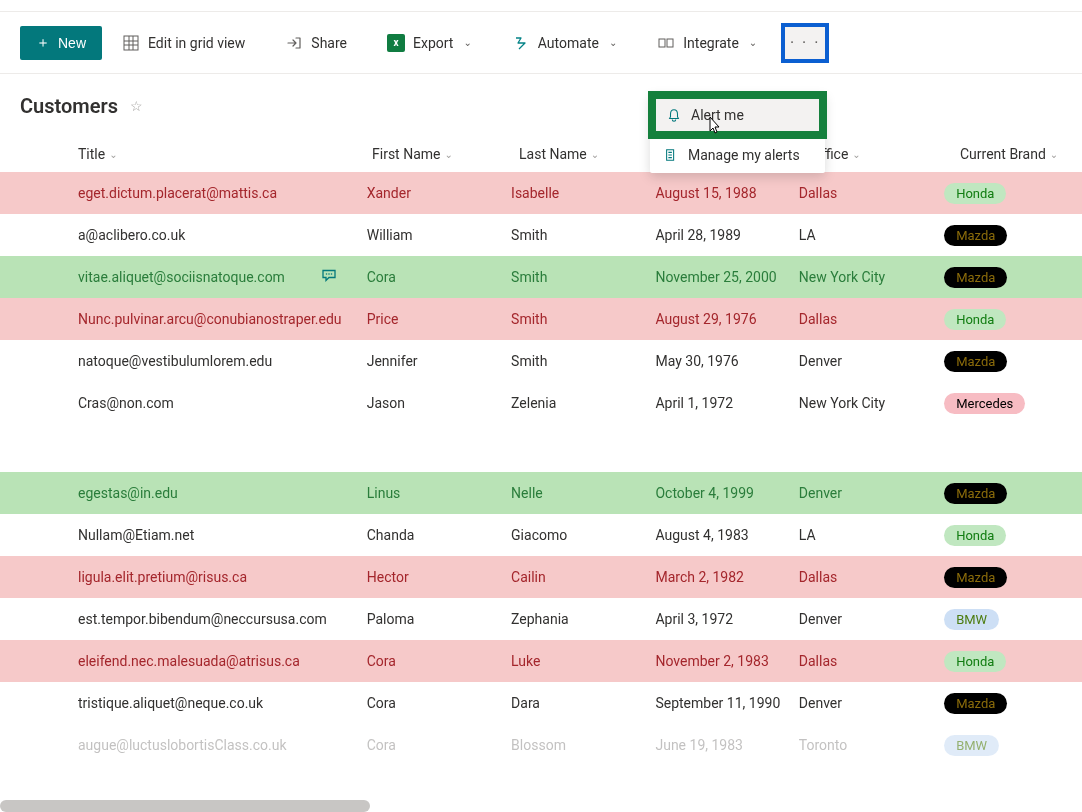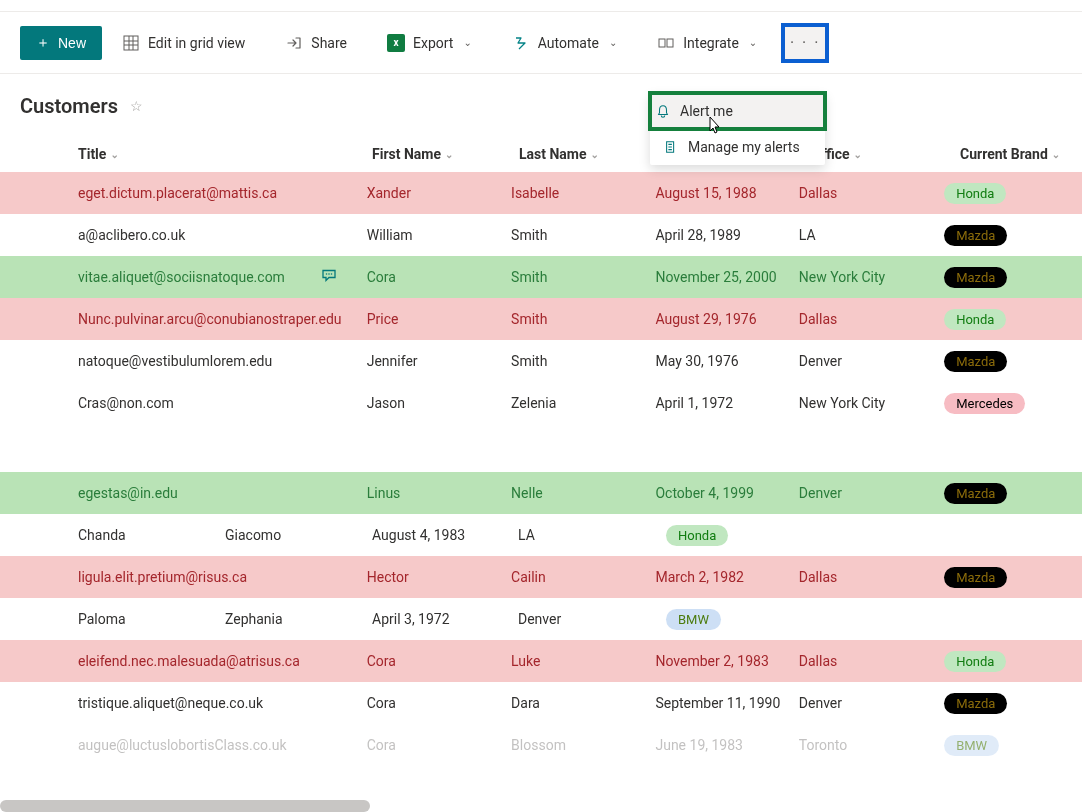--- a/index.html
+++ b/index.html
@@ -156,10 +156,10 @@
 }
 .dd-item .dd-icon { color: #03787c; display: flex; }
 .dd-item.hi {
-  border: 4px solid #15803d;
+  border: 8px solid #15803d;
   background: #f3f2f1;
   margin: -2px;
-  padding: 8px 4px;
+  padding: 8px 11px;
 }
 
 

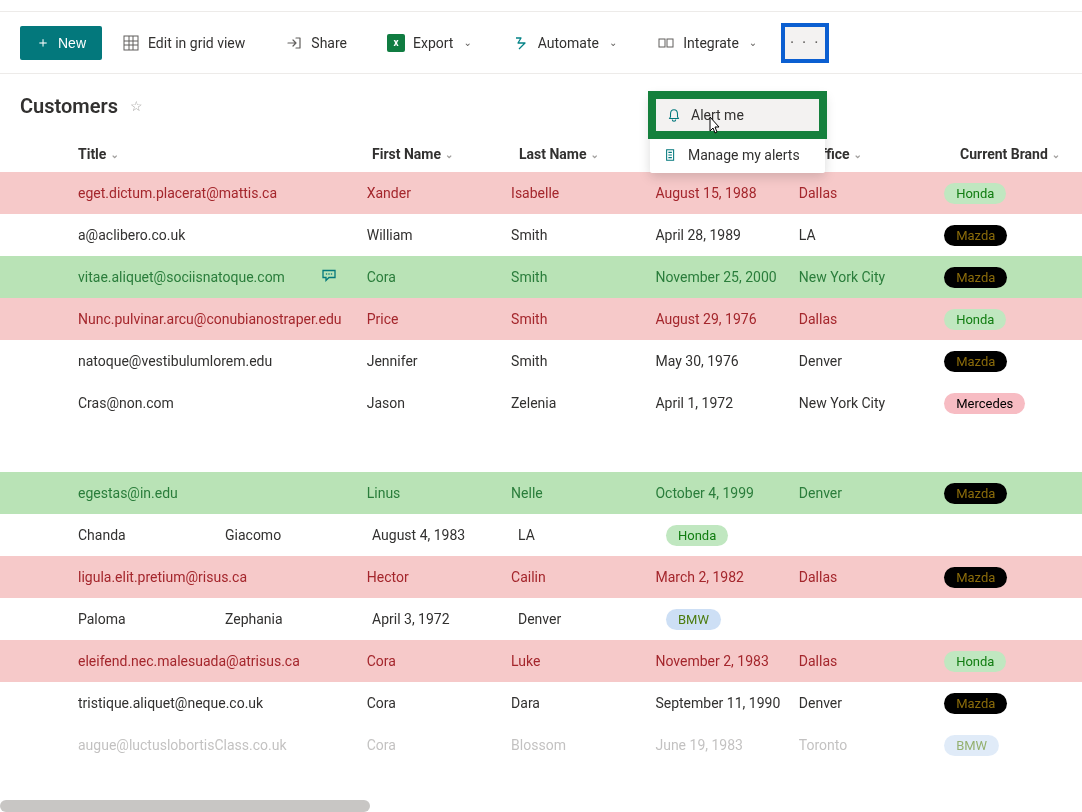--- a/index.html
+++ b/index.html
@@ -71,7 +71,7 @@
   padding: 10px 20px 10px 78px;
   font-size: 14px;
   color: #323130;
-  font-weight: 700;
+  font-weight: 400;
 }
 .header-row .col { display: flex; align-items: center; gap: 4px; cursor: pointer; }
 .header-row .chev { font-size: 10px; color: #a19f9d; }

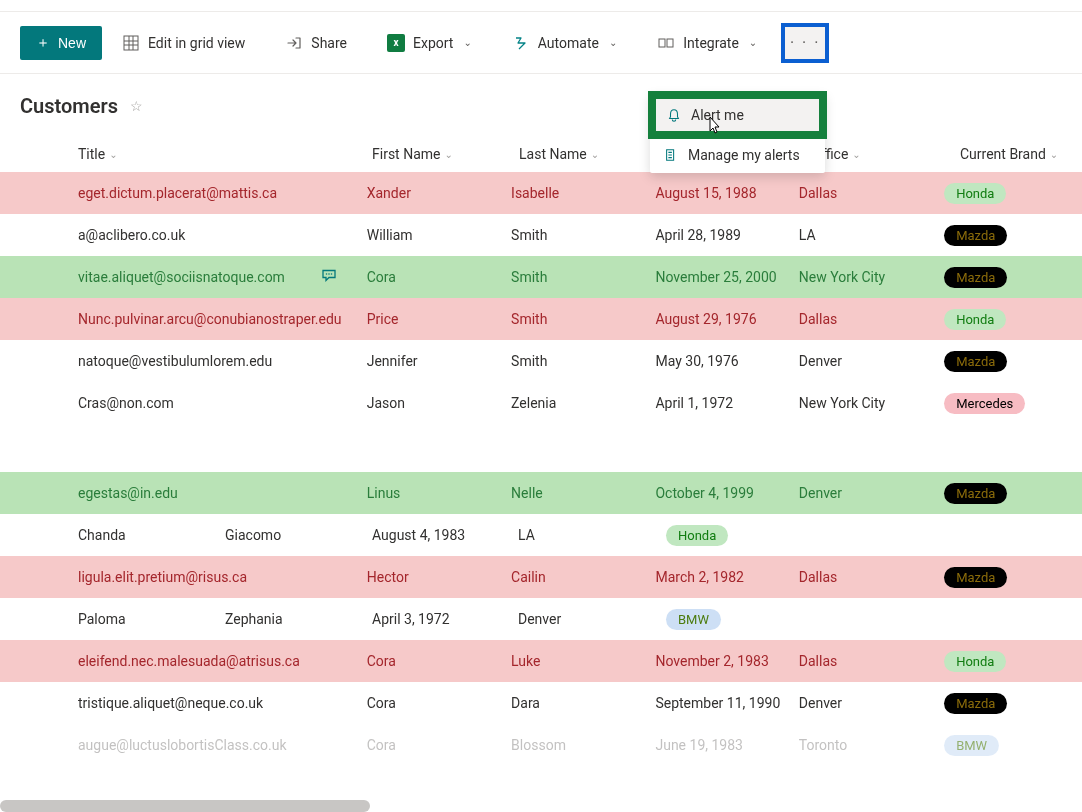--- a/index.html
+++ b/index.html
@@ -375,6 +375,7 @@
         <div class="cell-brand"><span class="pill mazda">Mazda</span></div>
       </div>
       <div class="row">
+        <div class="cell-title">Nullam@Etiam.net</div>
         <div class="cell-first">Chanda</div>
         <div class="cell-last">Giacomo</div>
         <div class="cell-dob">August 4, 1983</div>

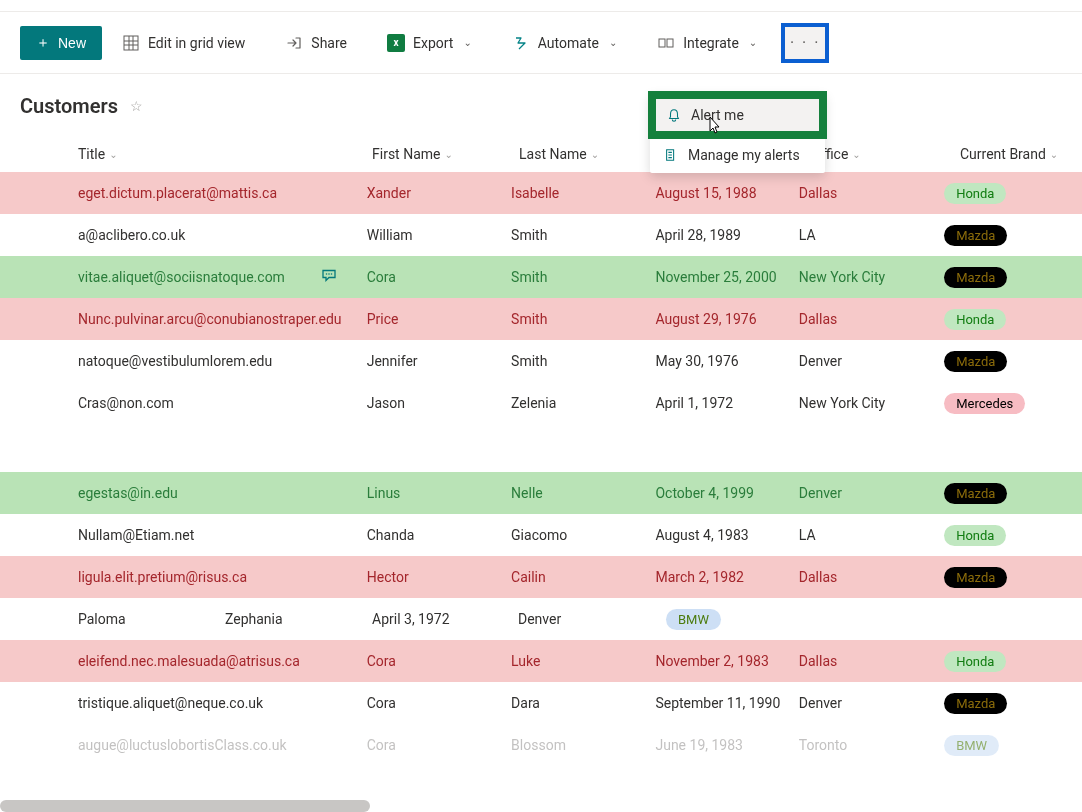--- a/index.html
+++ b/index.html
@@ -391,6 +391,7 @@
         <div class="cell-brand"><span class="pill mazda">Mazda</span></div>
       </div>
       <div class="row">
+        <div class="cell-title">est.tempor.bibendum@neccursusa.com</div>
         <div class="cell-first">Paloma</div>
         <div class="cell-last">Zephania</div>
         <div class="cell-dob">April 3, 1972</div>

